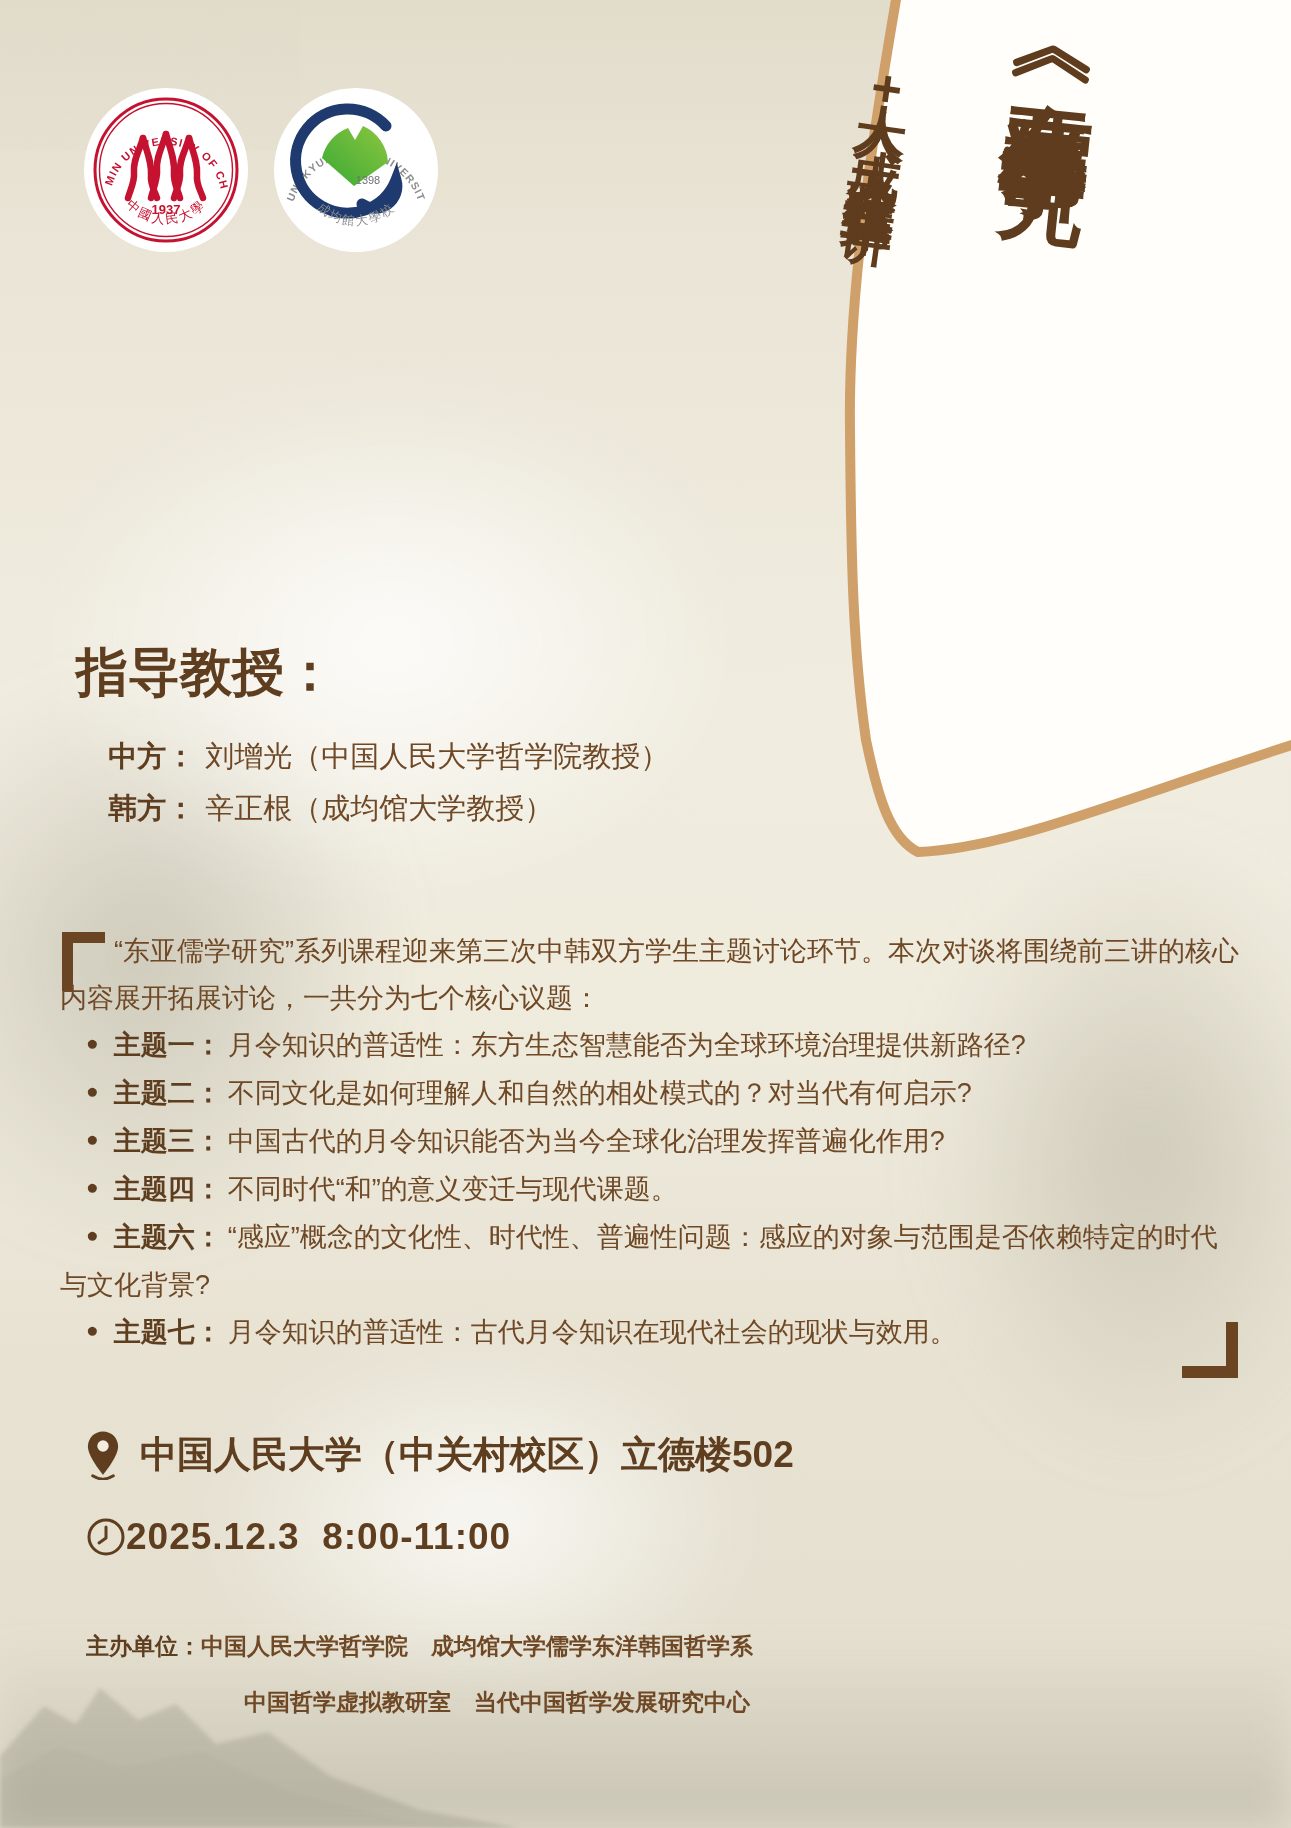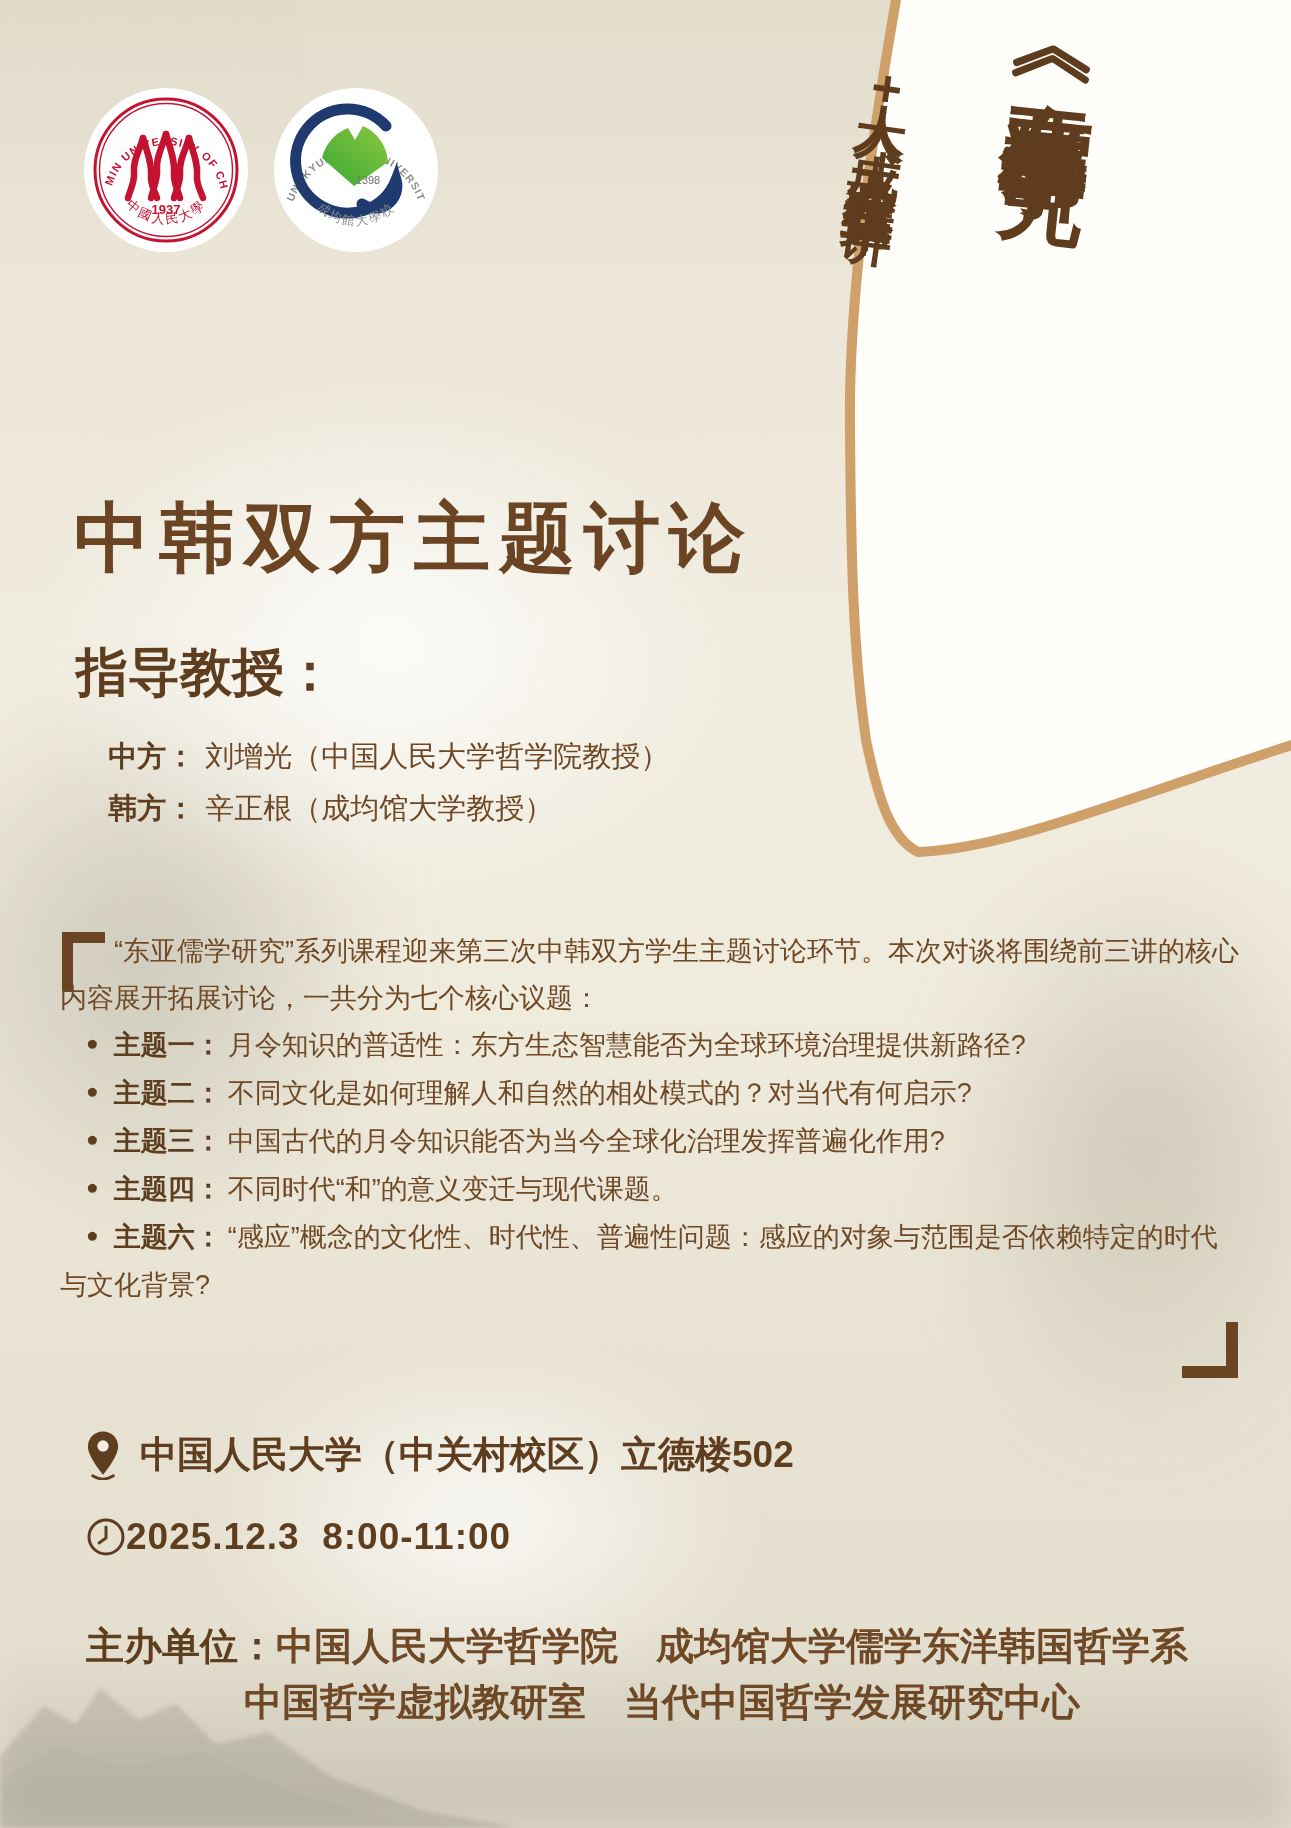--- a/index.html
+++ b/index.html
@@ -166,7 +166,6 @@
     </g>
   </svg>
 
-  <div class="heading">中韩双方主题讨论</div>
   <div class="prof-label">指导教授：</div>
   <div class="prof-line prof-cn">
     <span class="plabel">中方：</span><span>刘增光（中国人民大学哲学院教授）</span>

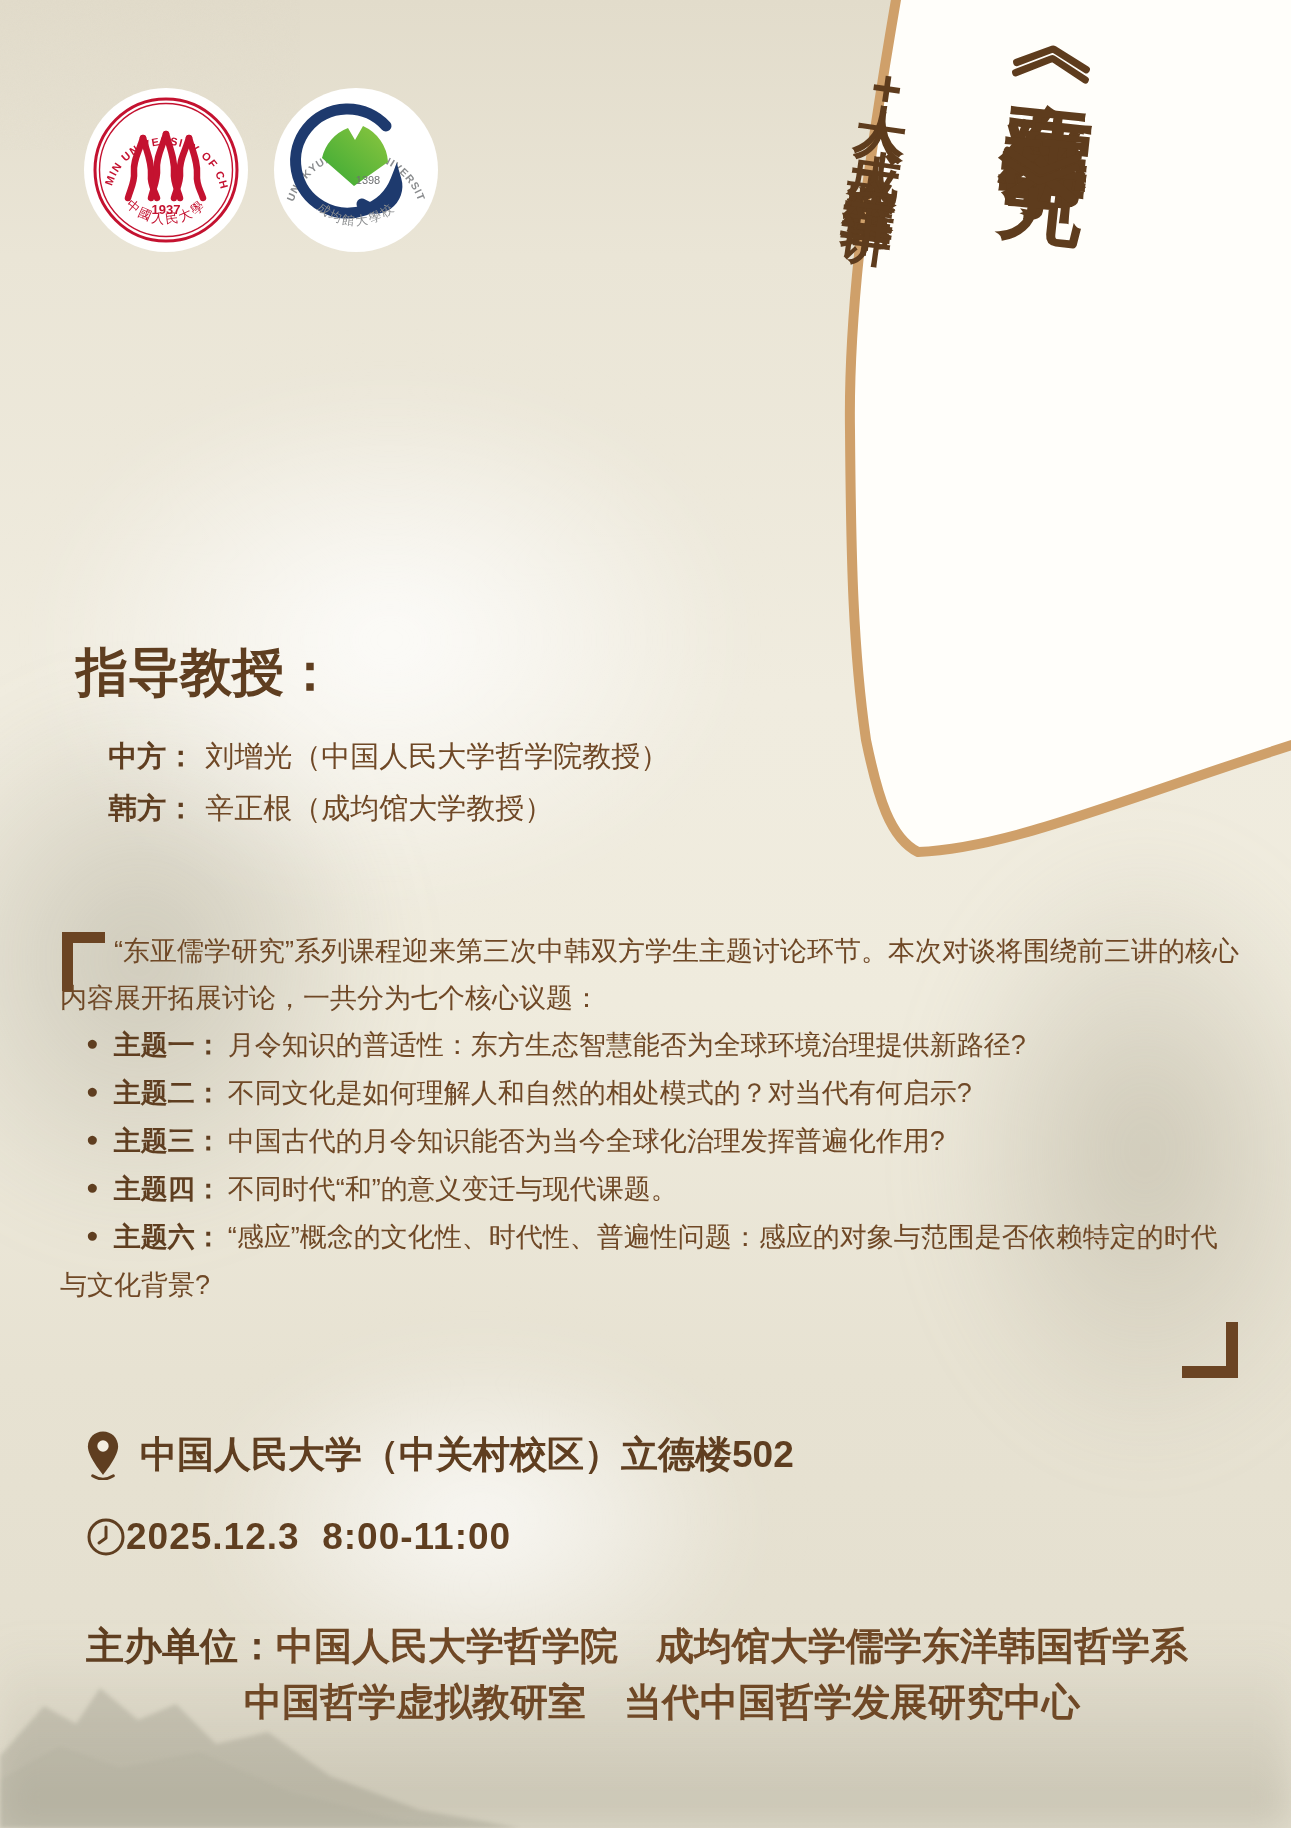--- a/index.html
+++ b/index.html
@@ -184,6 +184,7 @@
       <li><b>主题三：</b><span>中国古代的月令知识能否为当今全球化治理发挥普遍化作用?</span></li>
       <li><b>主题四：</b><span>不同时代“和”的意义变迁与现代课题。</span></li>
       <li><b>主题六：</b><span>“感应”概念的文化性、时代性、普遍性问题：感应的对象与范围是否依赖特定的时代与文化背景?</span></li>
+      <li><b>主题七：</b><span>月令知识的普适性：古代月令知识在现代社会的现状与效用。</span></li>
     </ul>
   </div>
 

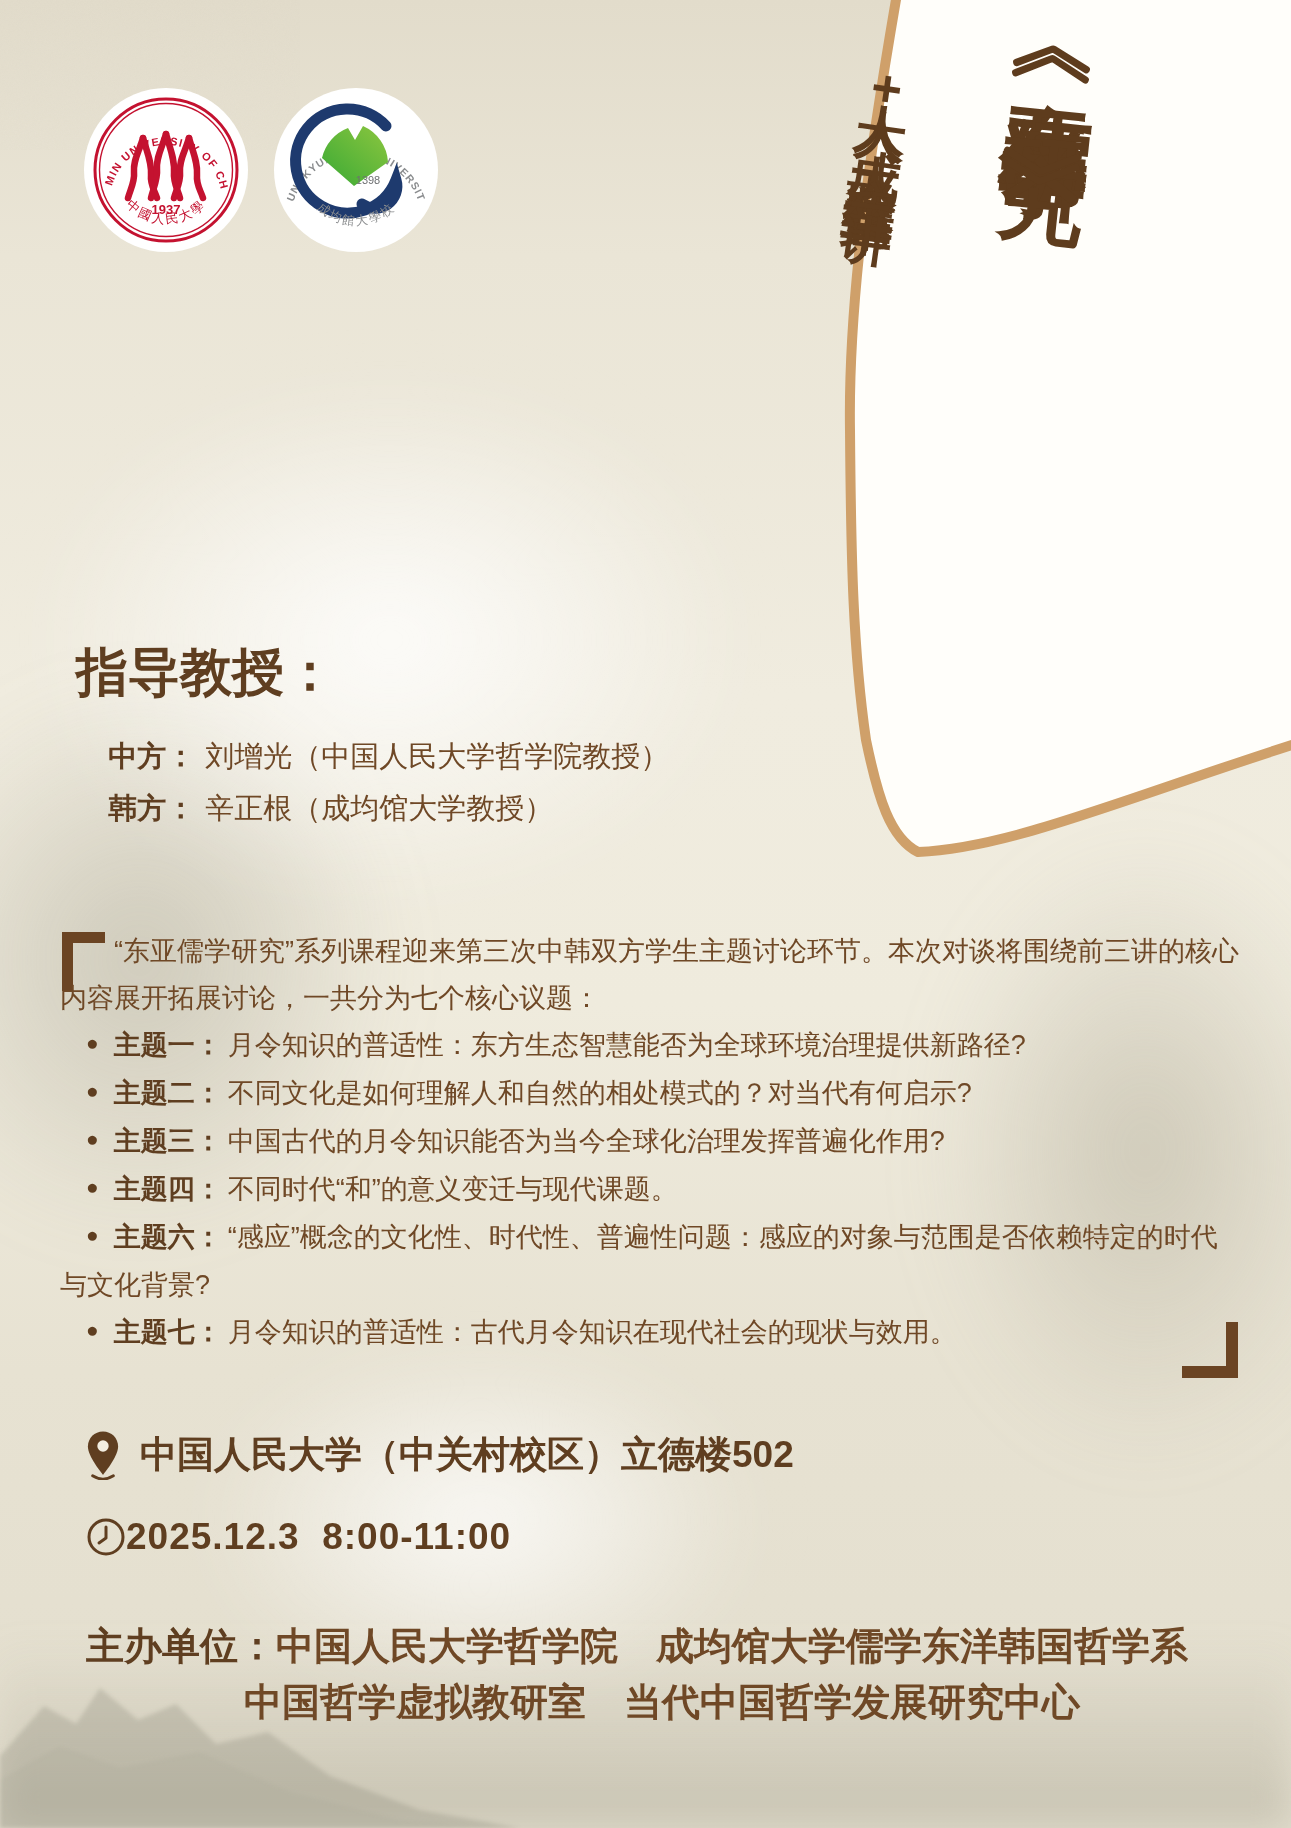--- a/index.html
+++ b/index.html
@@ -74,7 +74,7 @@
   .time-row{left:86px;top:1500px;font-size:37px;font-weight:800;white-space:pre-wrap;letter-spacing:1px;margin-top:16px;}
 
   
-  .orgs{position:absolute;left:86px;top:1618px;font-size:38px;line-height:56px;
+  .orgs{position:absolute;left:86px;top:1618px;font-size:23px;line-height:56px;
     color:#6F4826;font-weight:600;}
   .orgs .org-label{font-weight:700;color:#5F3E20;}
   .org-line2{padding-left:158px;}

